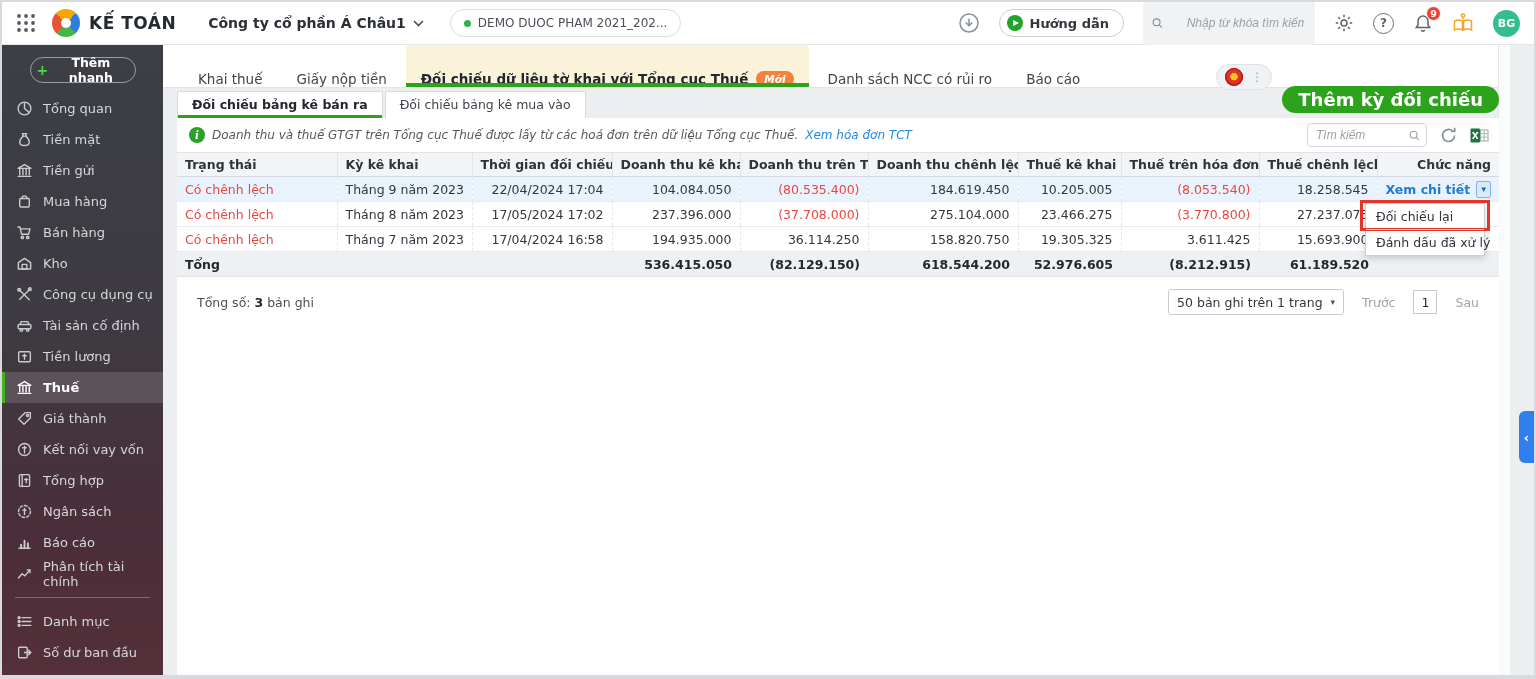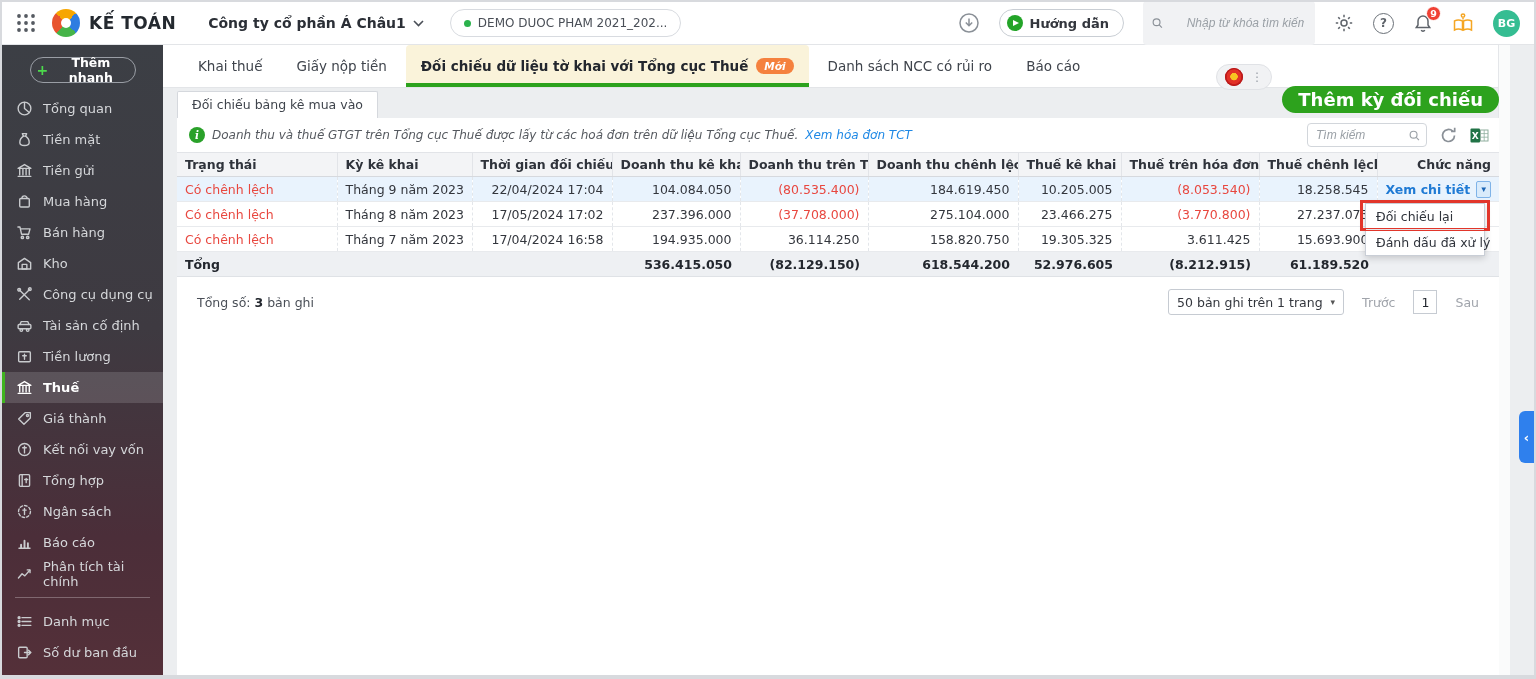--- a/index.html
+++ b/index.html
@@ -61,7 +61,7 @@
   .main{position:absolute;left:161px;top:43px;right:0;bottom:0;background:#eceef0;}
   .tabstrip{position:absolute;left:0;top:0;width:1336px;height:43px;background:#fff;border-bottom:1px solid #e3e5e8;
             display:flex;align-items:stretch;padding-left:20px;box-sizing:border-box;gap:4px;}
-  .tab{display:flex;align-items:center;gap:8px;padding:0 15px;font-size:13.5px;color:#3f444c;cursor:pointer;position:relative;}
+  .tab{display:flex;align-items:flex-end;gap:8px;padding:0 15px;font-size:13.5px;color:#3f444c;cursor:pointer;position:relative;}
   .tab.active{background:var(--active-tab-bg,#faf3da);font-weight:bold;color:#23272e;border-radius:4px 4px 0 0;}
   .tab.active::after{content:"";position:absolute;left:0;right:0;bottom:0;height:4px;background:var(--green,#2da21d);}
   .tab-badge{background:var(--orange,#f5813e);color:#fff;font-size:10.5px;font-weight:bold;padding:2px 8px;

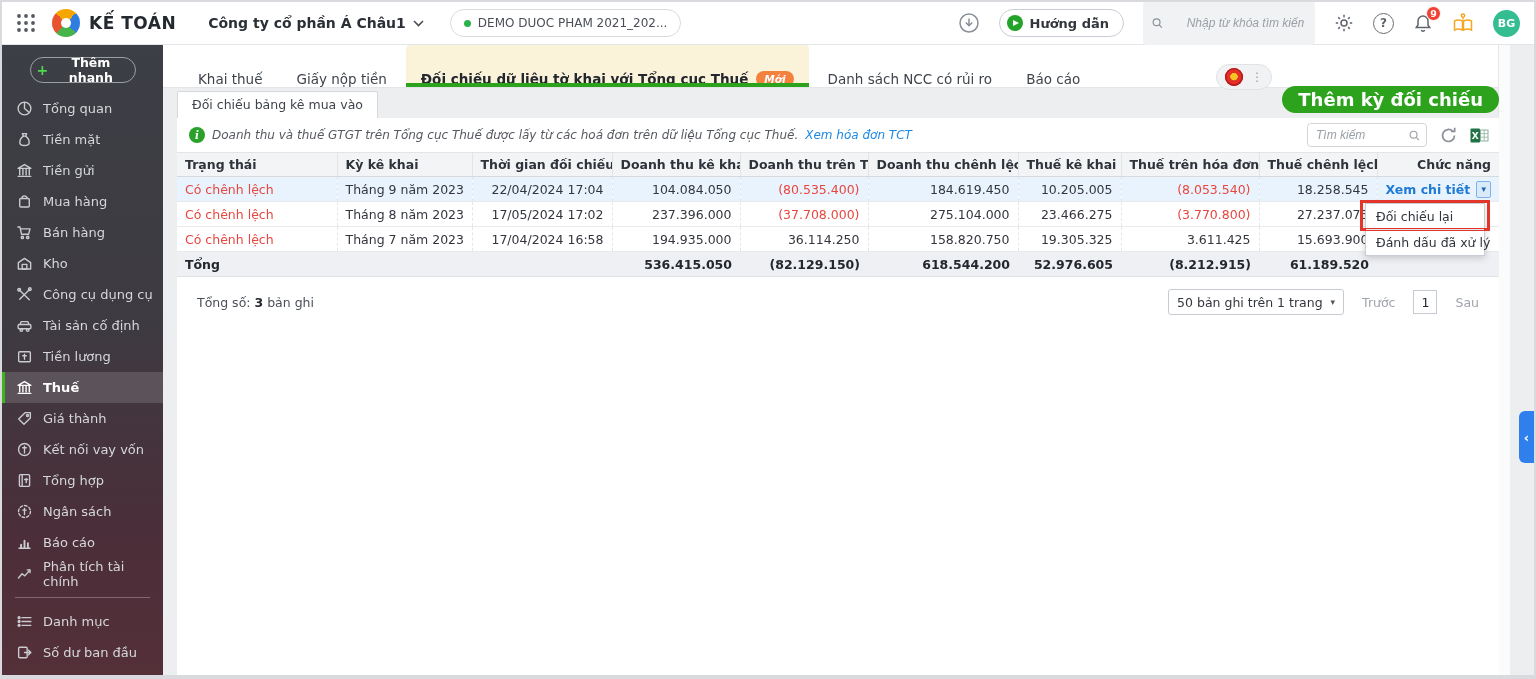--- a/index.html
+++ b/index.html
@@ -417,6 +417,7 @@
 
     <div class="subrow">
       <div id="sub-tabs" class="subtabs">
+          <div class="subtab active">Đối chiếu bảng kê bán ra</div>
           <div class="subtab">Đối chiếu bảng kê mua vào</div>
         </div>
       <div class="subrow-right">

